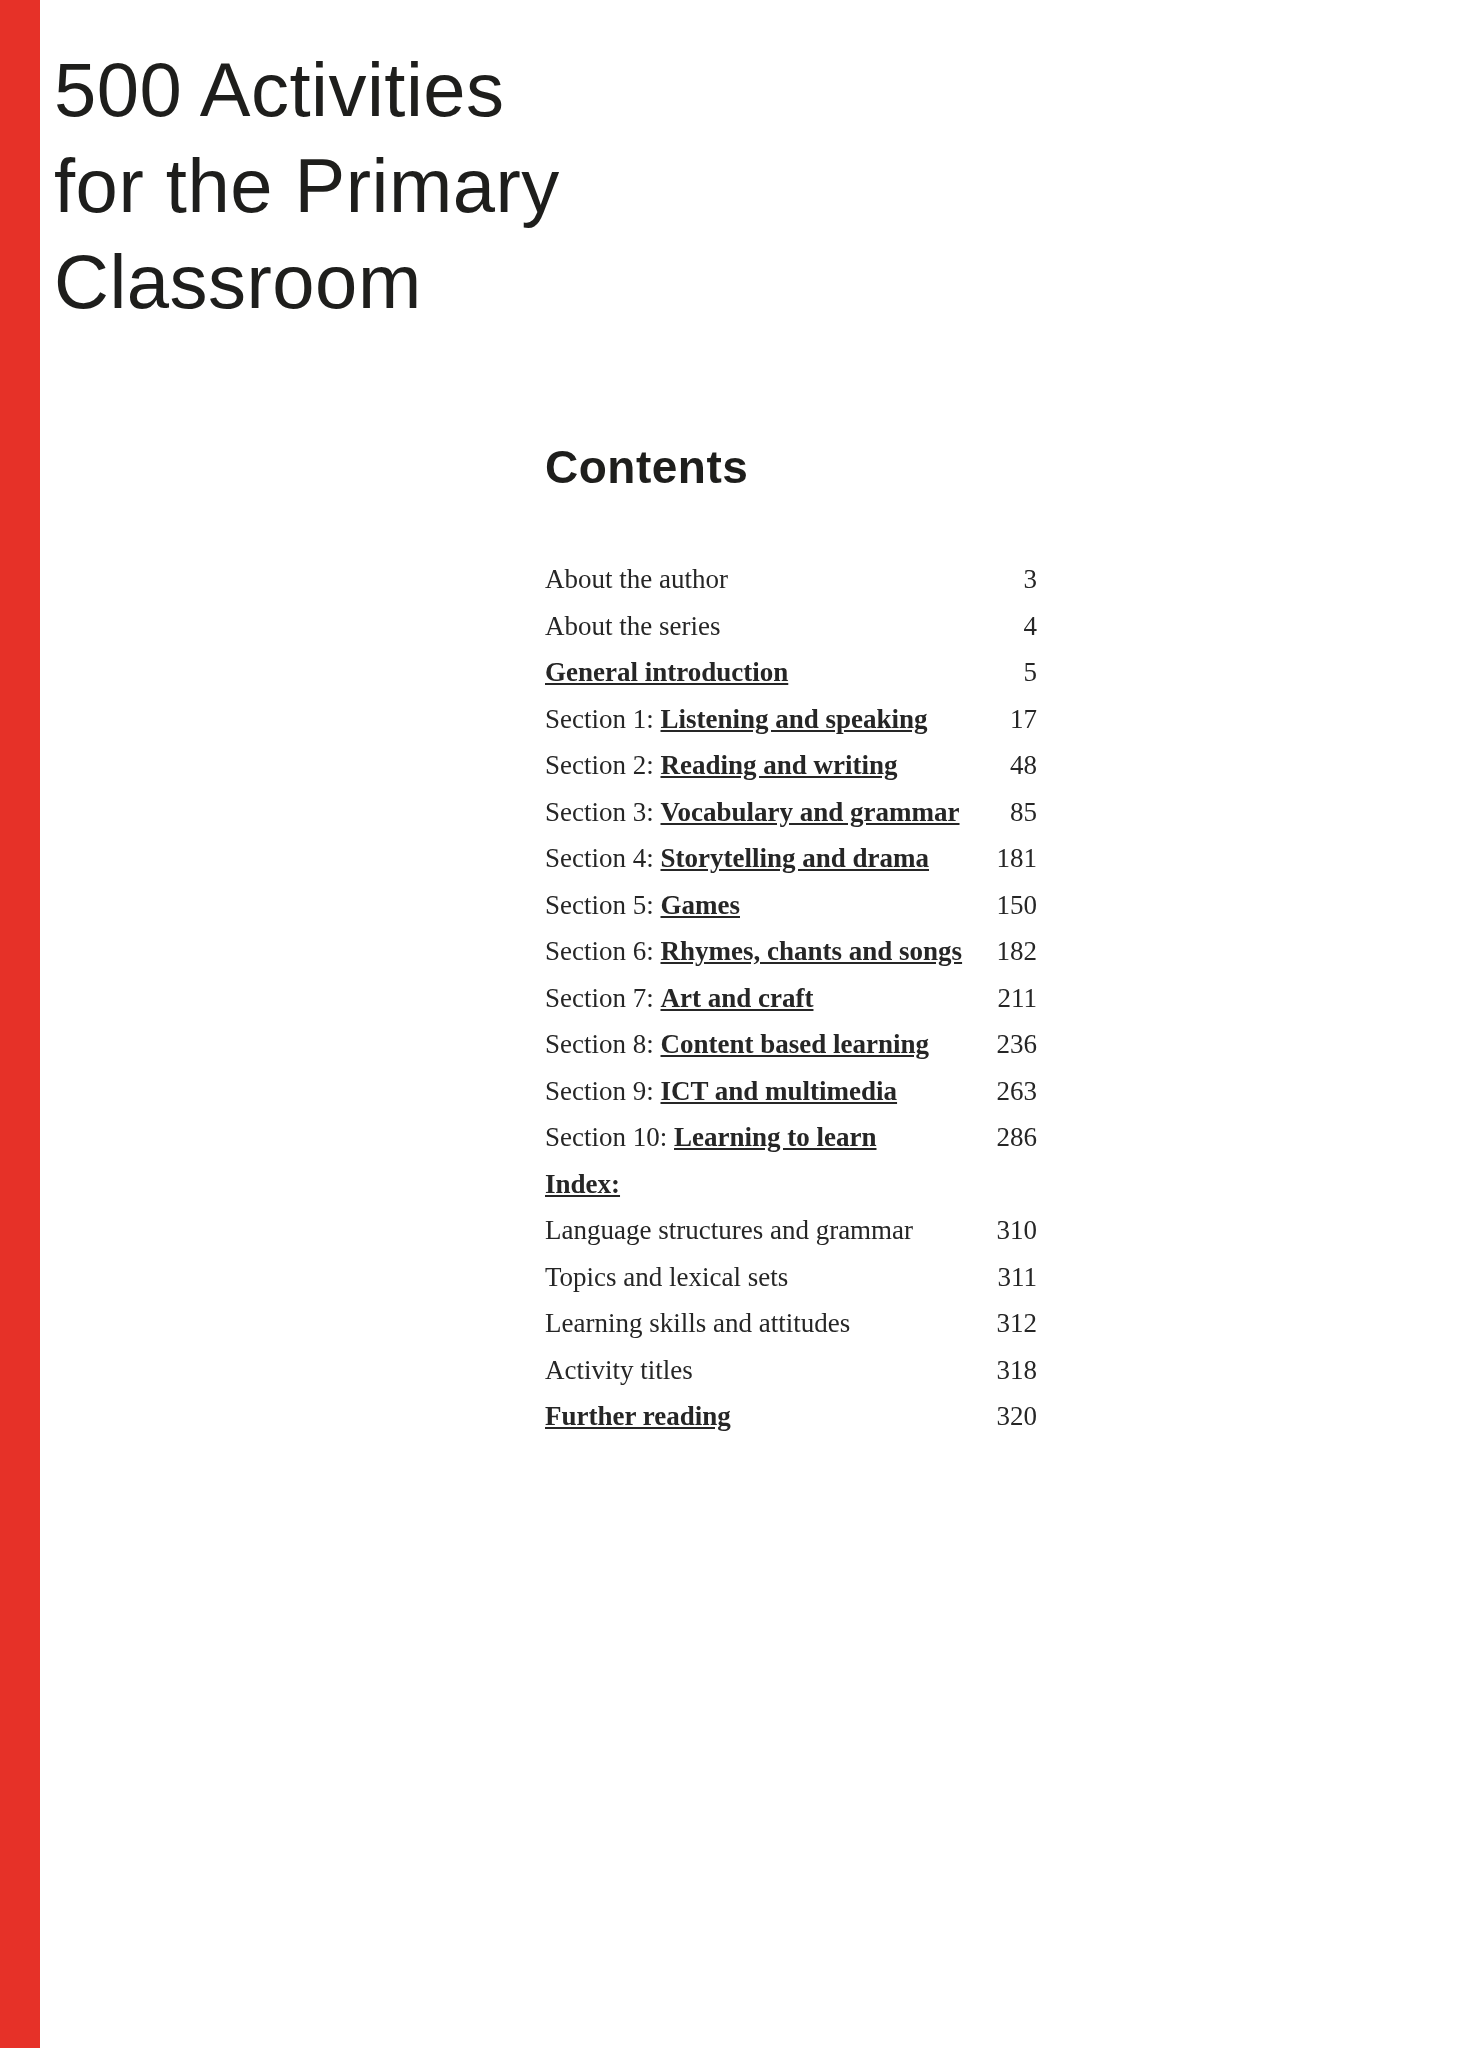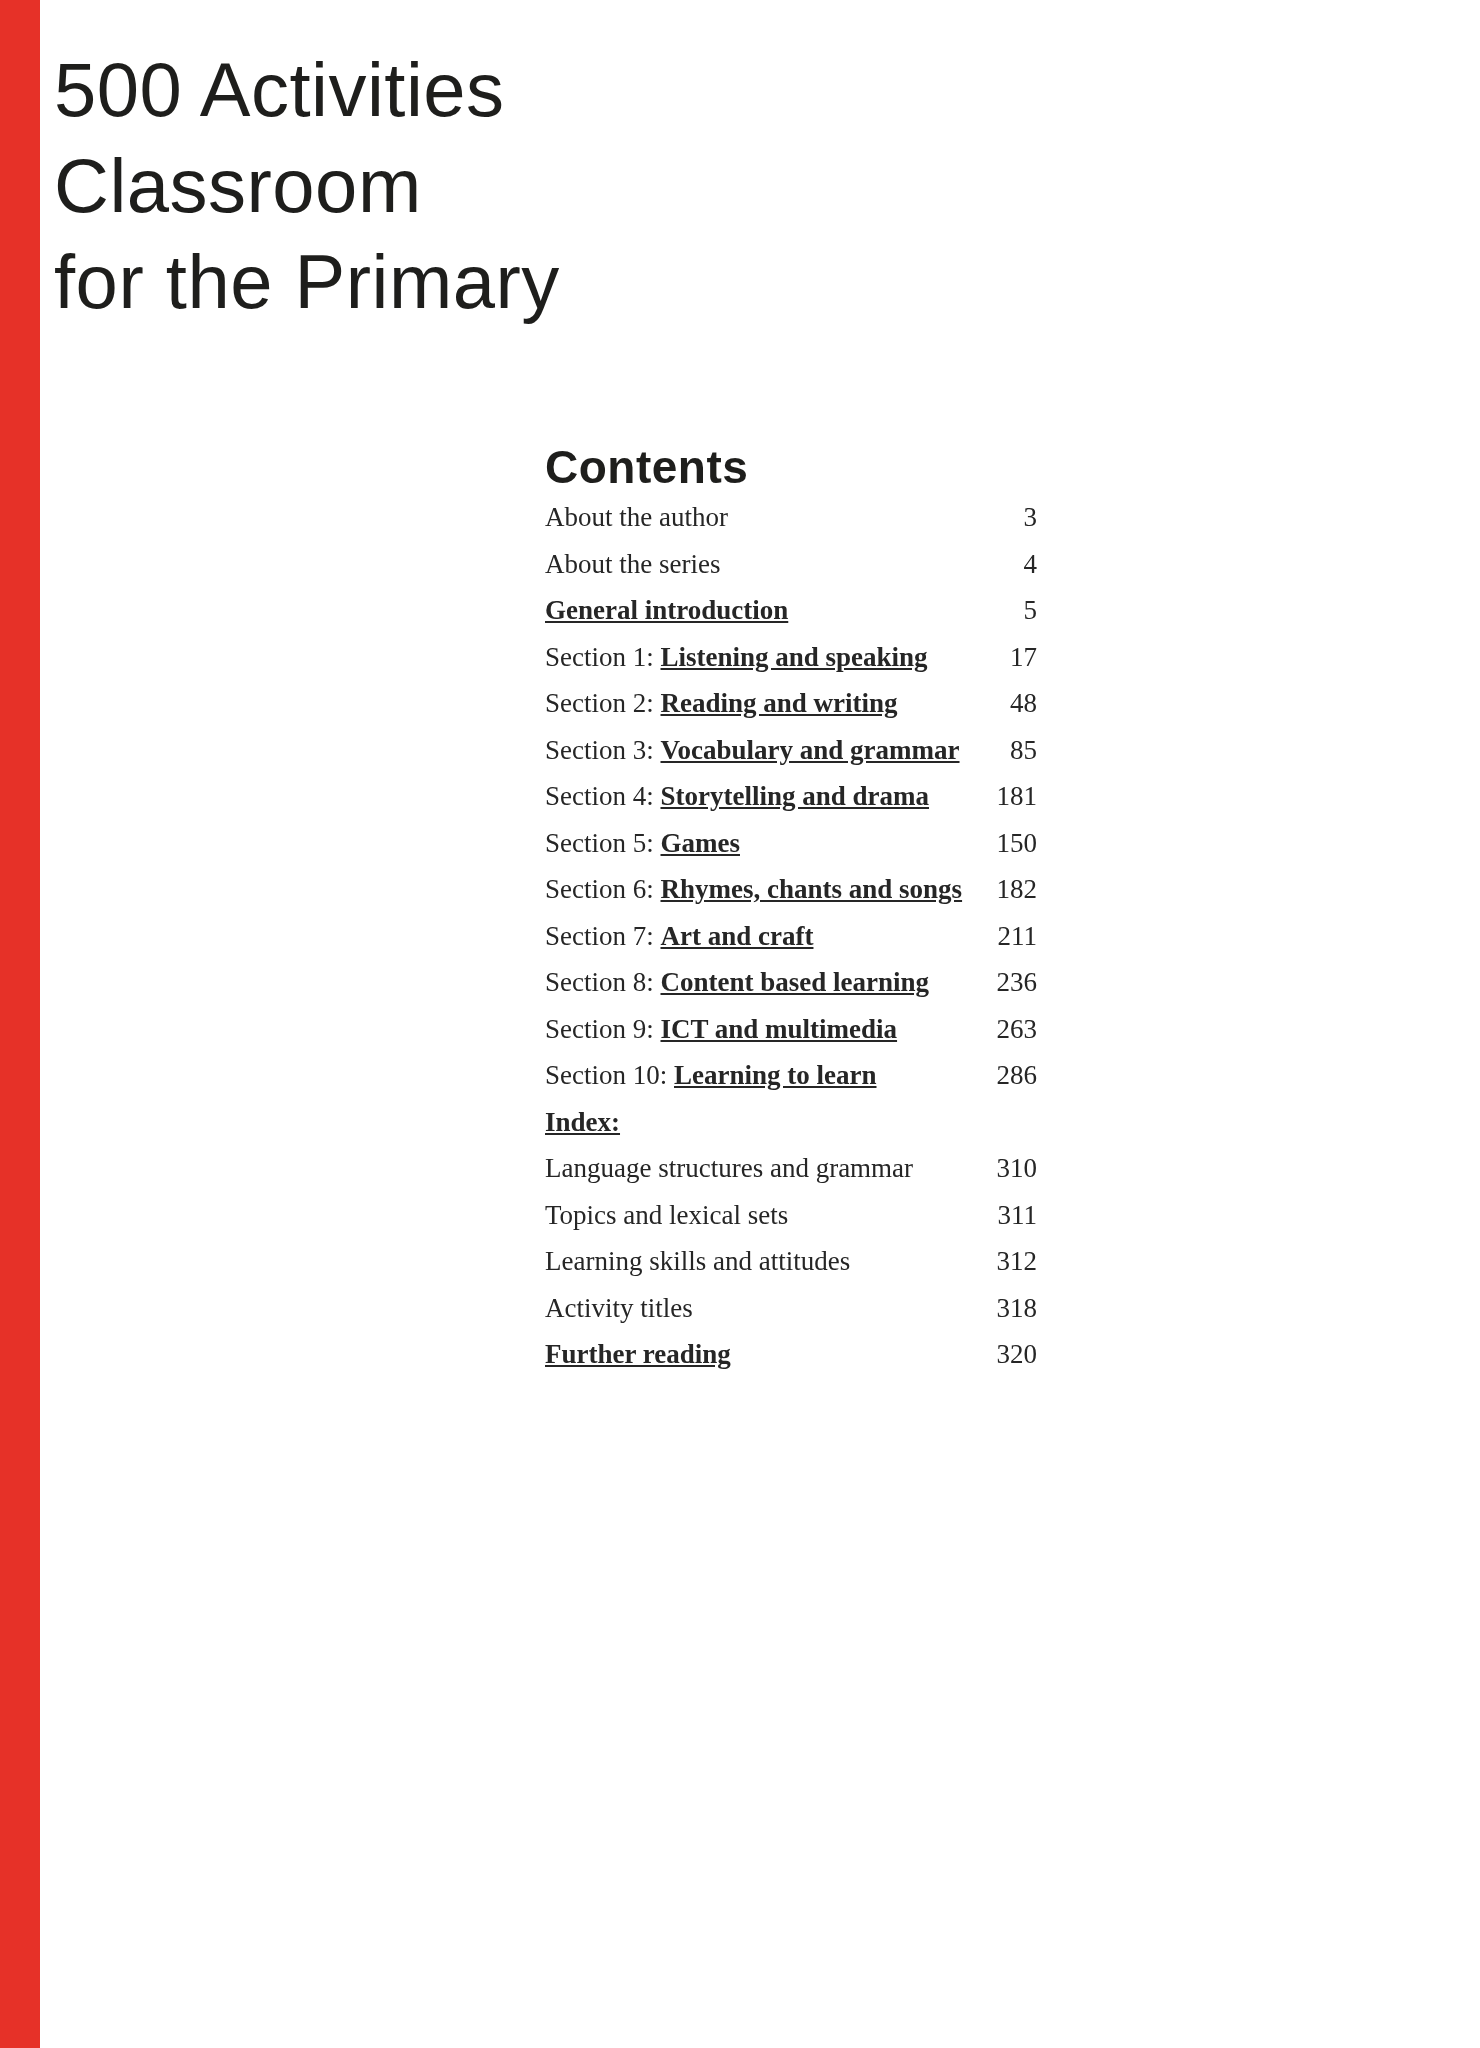--- a/index.html
+++ b/index.html
@@ -82,8 +82,8 @@
 
   <div class="book-title">
     <div>500 Activities</div>
+    <div>for the Primary</div>
     <div>Classroom</div>
-    <div>for the Primary</div>
   </div>
 
   <div class="contents-col">

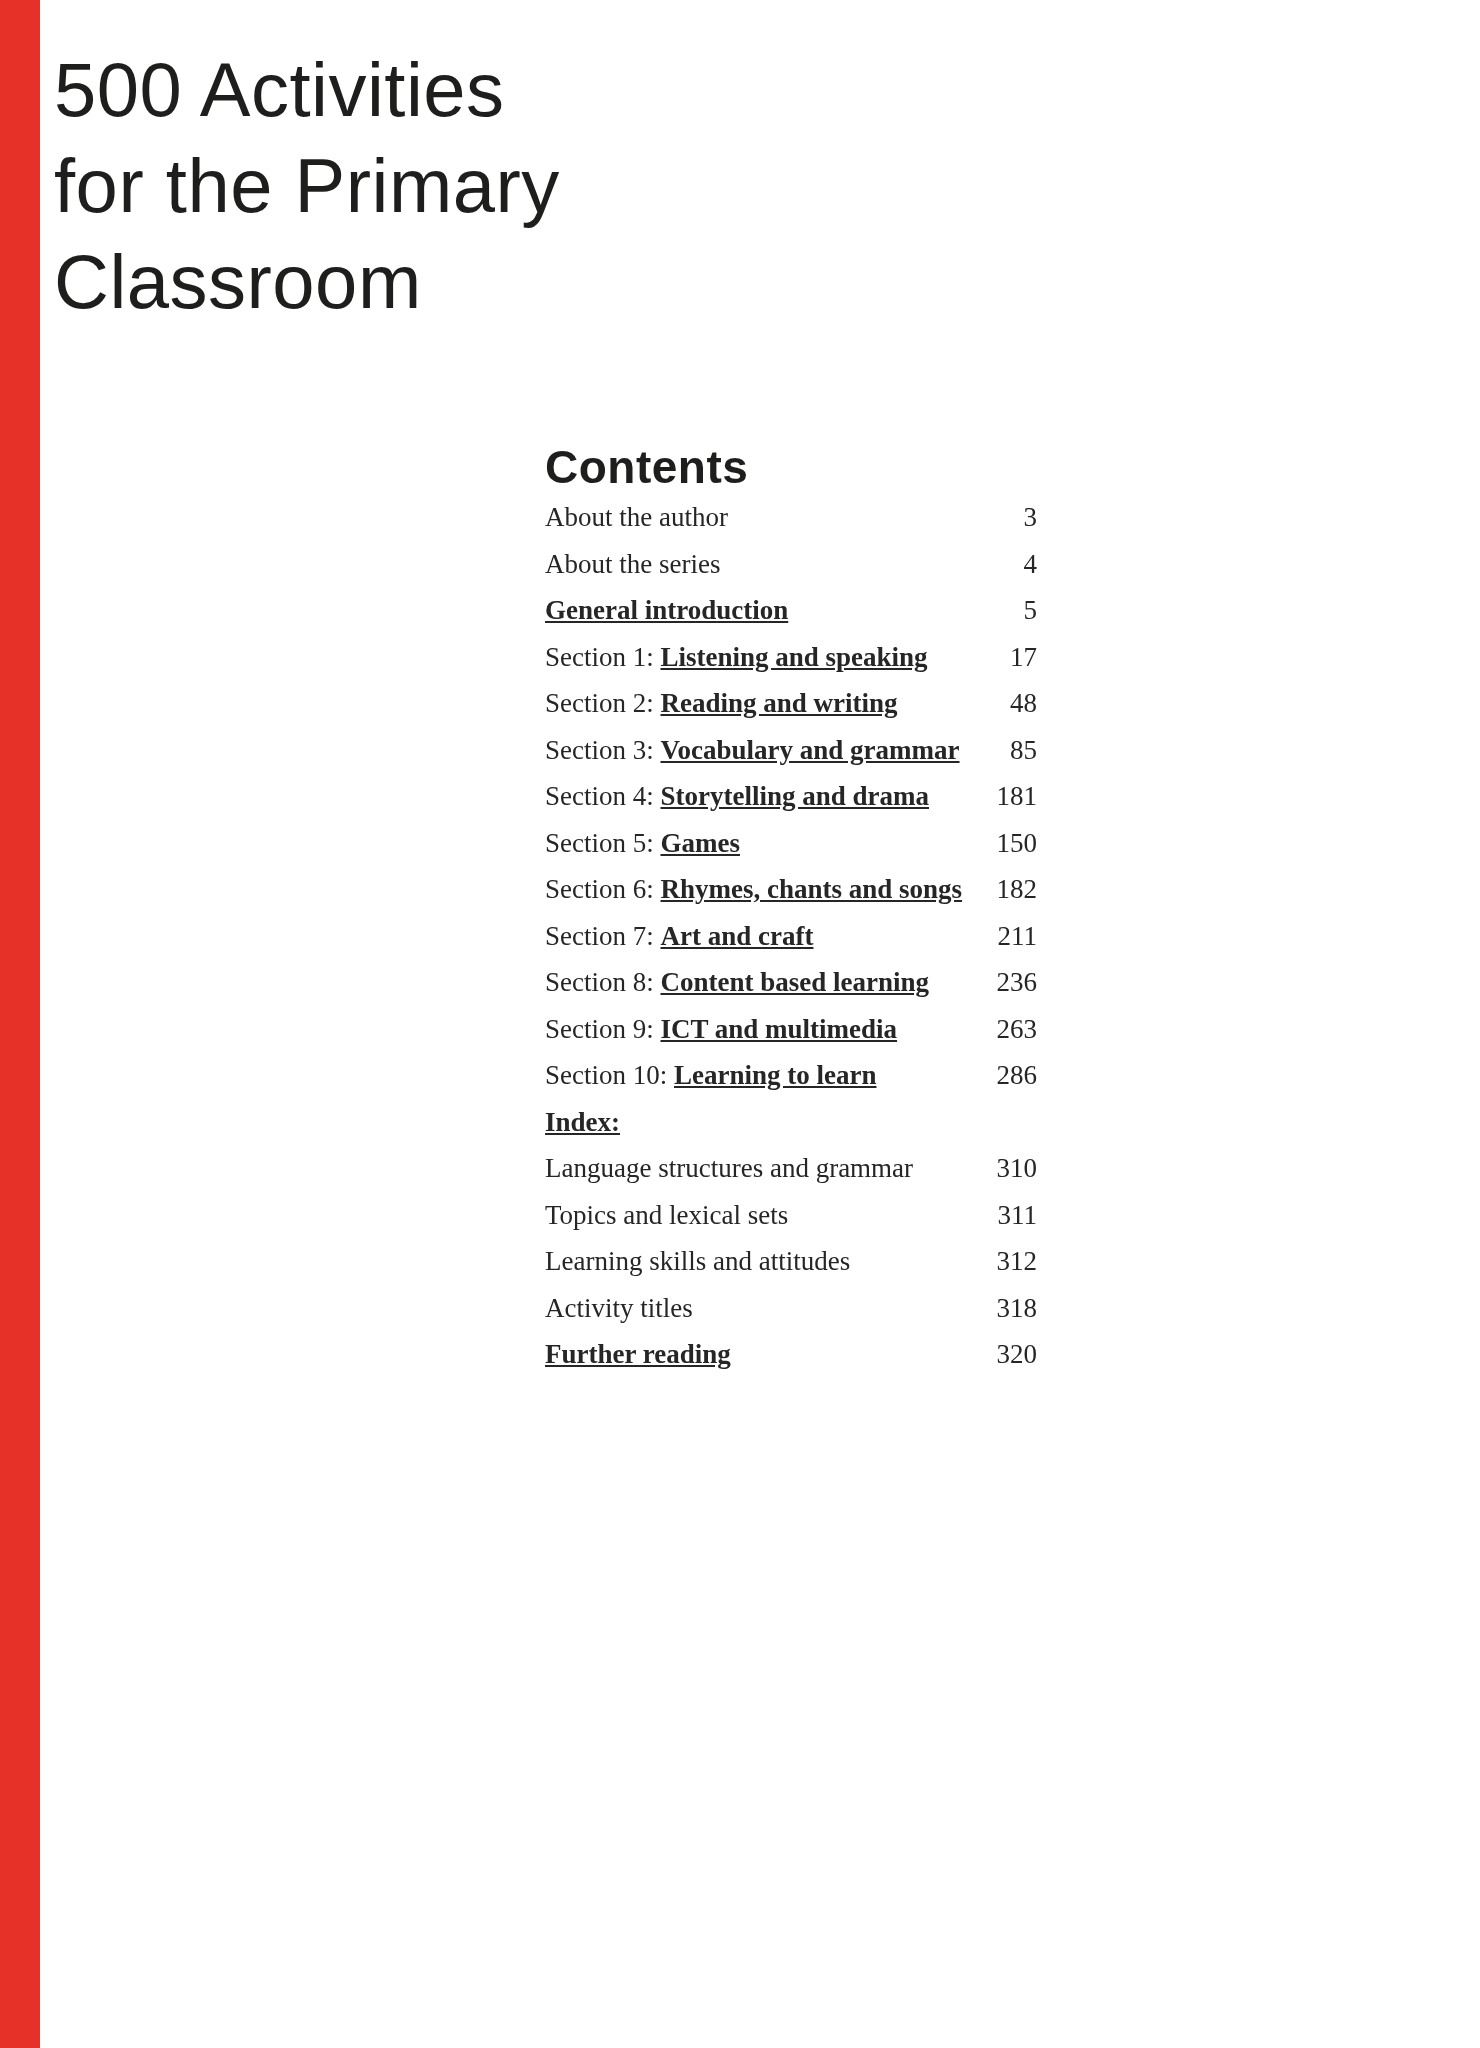--- a/index.html
+++ b/index.html
@@ -51,6 +51,7 @@
     font-size: 46px;
     letter-spacing: 0.5px;
     color: #1e1e1c;
+    margin-bottom: 62px;
   }
   .toc-list {
     width: 100%;

